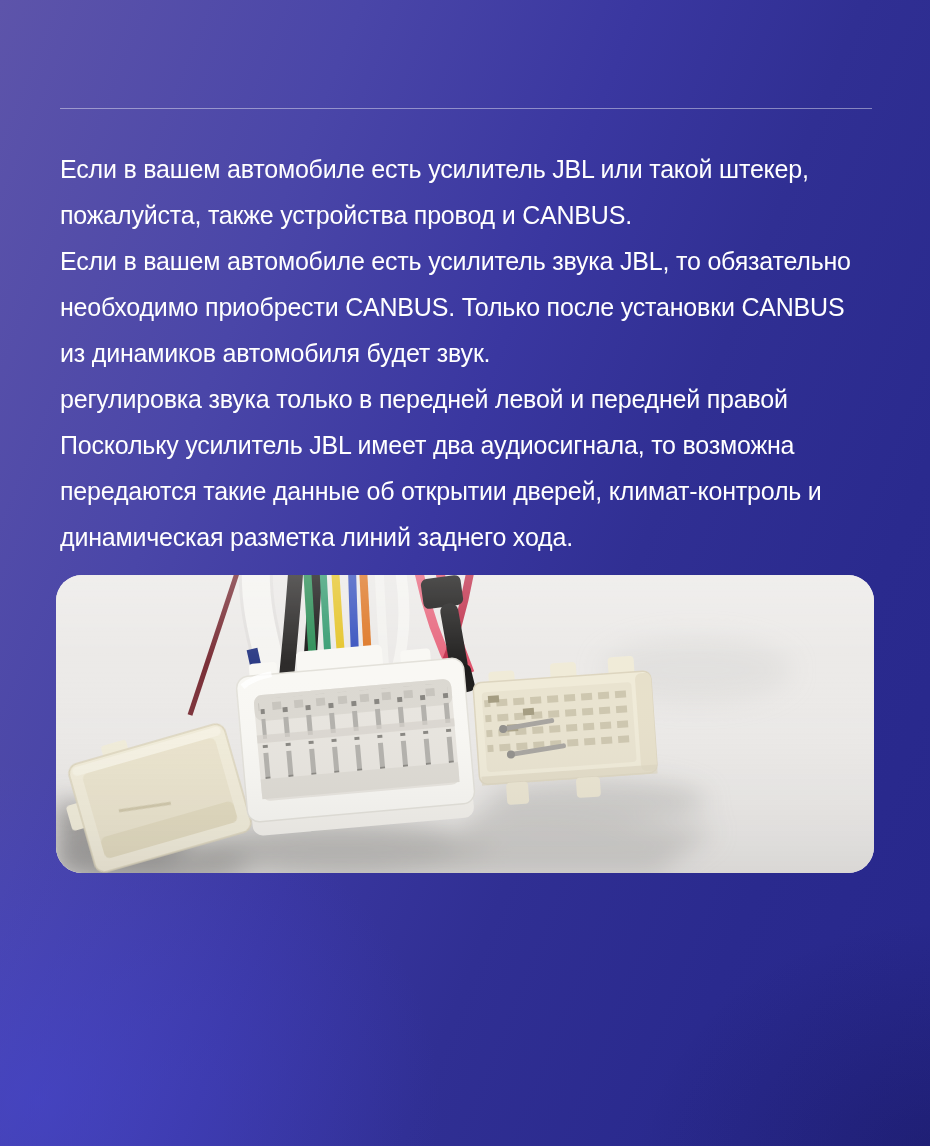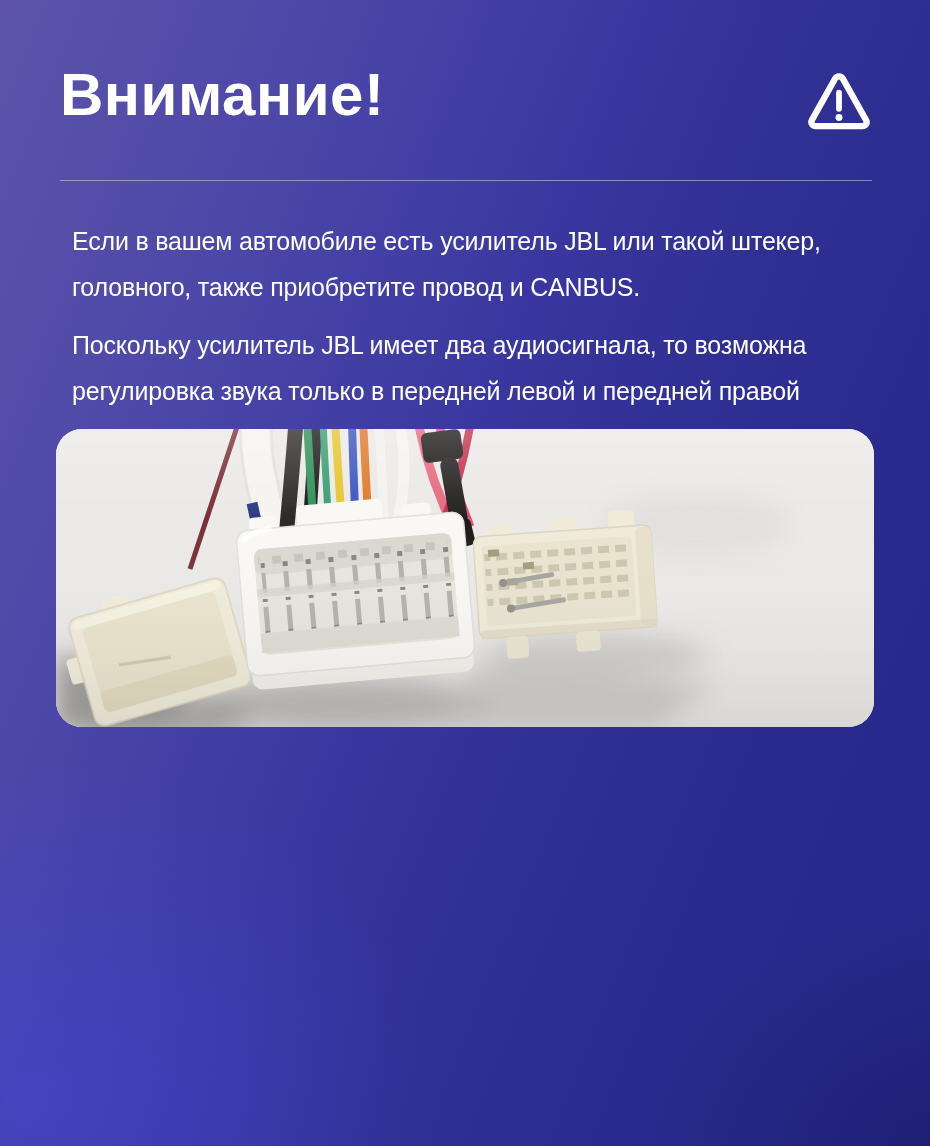--- a/index.html
+++ b/index.html
@@ -40,16 +40,6 @@
 
 <div class="page">
 
-  <header>
-    <h1>Внимание!</h1>
-    <span class="warn-icon">
-      <svg width="66" height="62" viewBox="0 0 68 64" fill="none">
-        <path d="M30.2 8.6 C31.8 5.8 36.2 5.8 37.8 8.6 L62 51.8 C63.6 54.6 61.5 58 58.2 58 L9.8 58 C6.5 58 4.4 54.6 6 51.8 Z" stroke="#ffffff" stroke-width="6.5" stroke-linejoin="round" fill="none"></path>
-        <line x1="34" y1="23.5" x2="34" y2="40" stroke="#ffffff" stroke-width="6" stroke-linecap="round"></line>
-        <circle cx="34" cy="49" r="3.6" fill="#ffffff"></circle>
-      </svg>
-    </span>
-  </header>
 
   <hr class="divider">
 

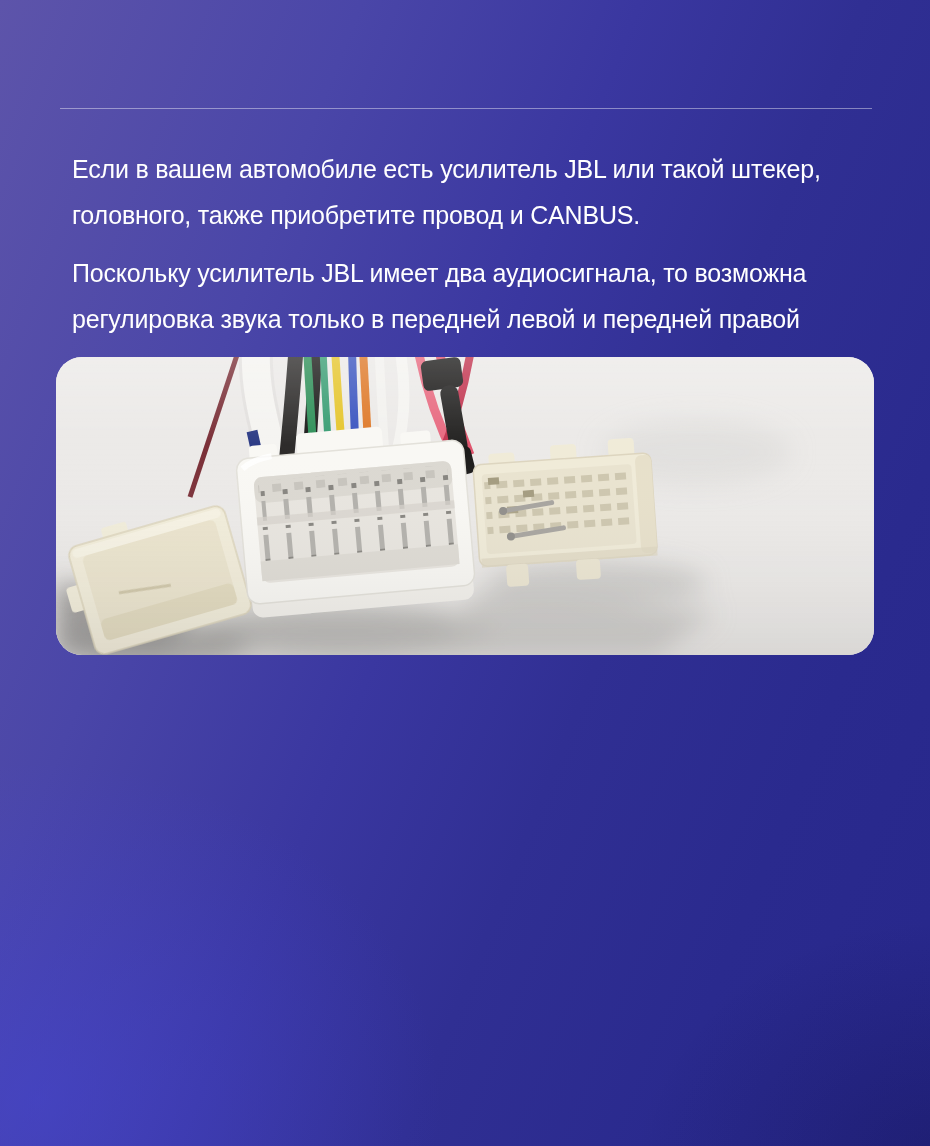--- a/index.html
+++ b/index.html
@@ -24,7 +24,7 @@
     border-top: 1px solid rgba(255,255,255,0.42);
   }
   .text { margin: 37px -14px 0 0; color: #ffffff; }
-  .text p { margin: 12px; }
+  .text p { margin: 0; }
   .text .line {
     font-size: 25px; line-height: 46px; letter-spacing: -0.2px;
     white-space: nowrap; font-weight: normal;

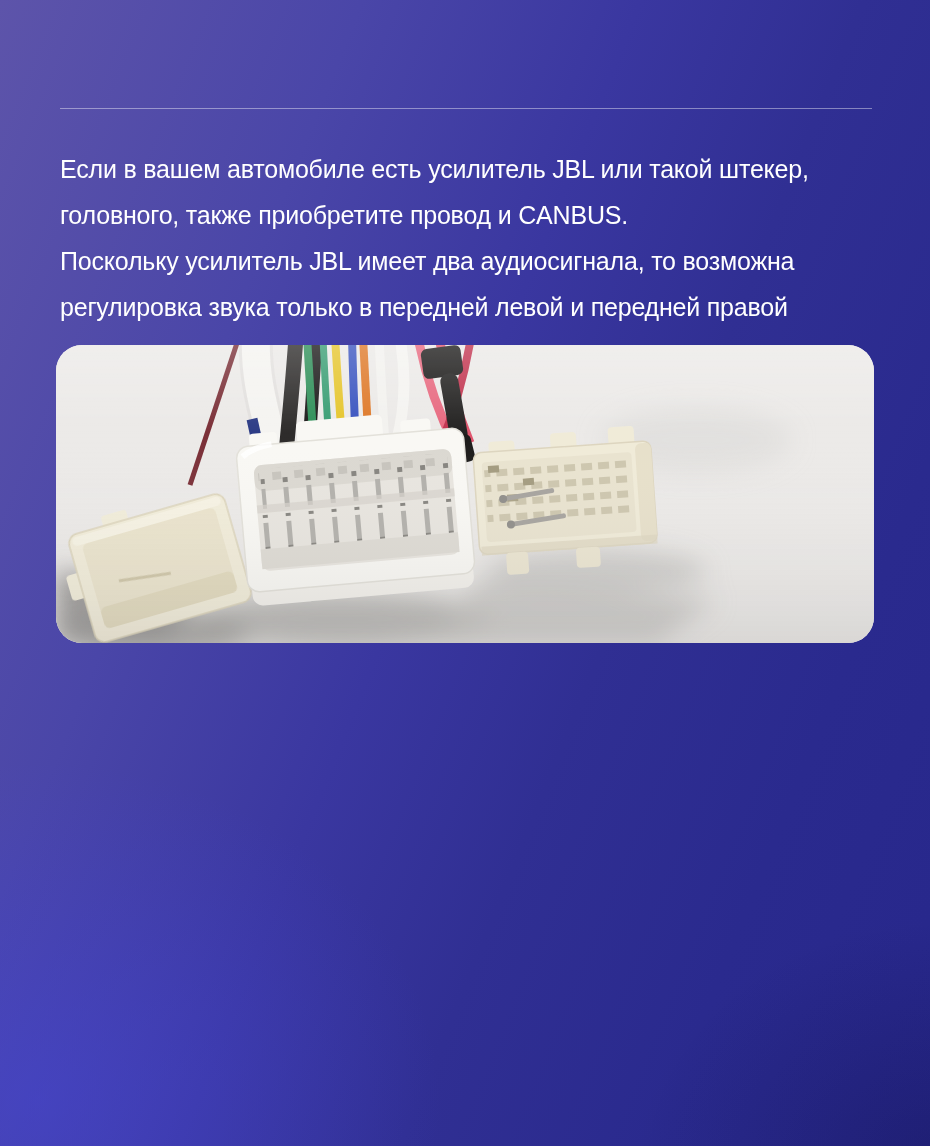--- a/index.html
+++ b/index.html
@@ -46,7 +46,7 @@
   <div class="text">
     <p>
       <span class="line" style="display:block">Если в вашем автомобиле есть усилитель JBL или такой штекер,</span>
-      <span class="line" style="display:block">головного, также приобретите провод и CANBUS.</span>
+      <span class="line" style="display:block">пожалуйста, также устройства провод и CANBUS.</span>
     </p>
     <p>
       <span class="line" style="display:block">Поскольку усилитель JBL имеет два аудиосигнала, то возможна</span>

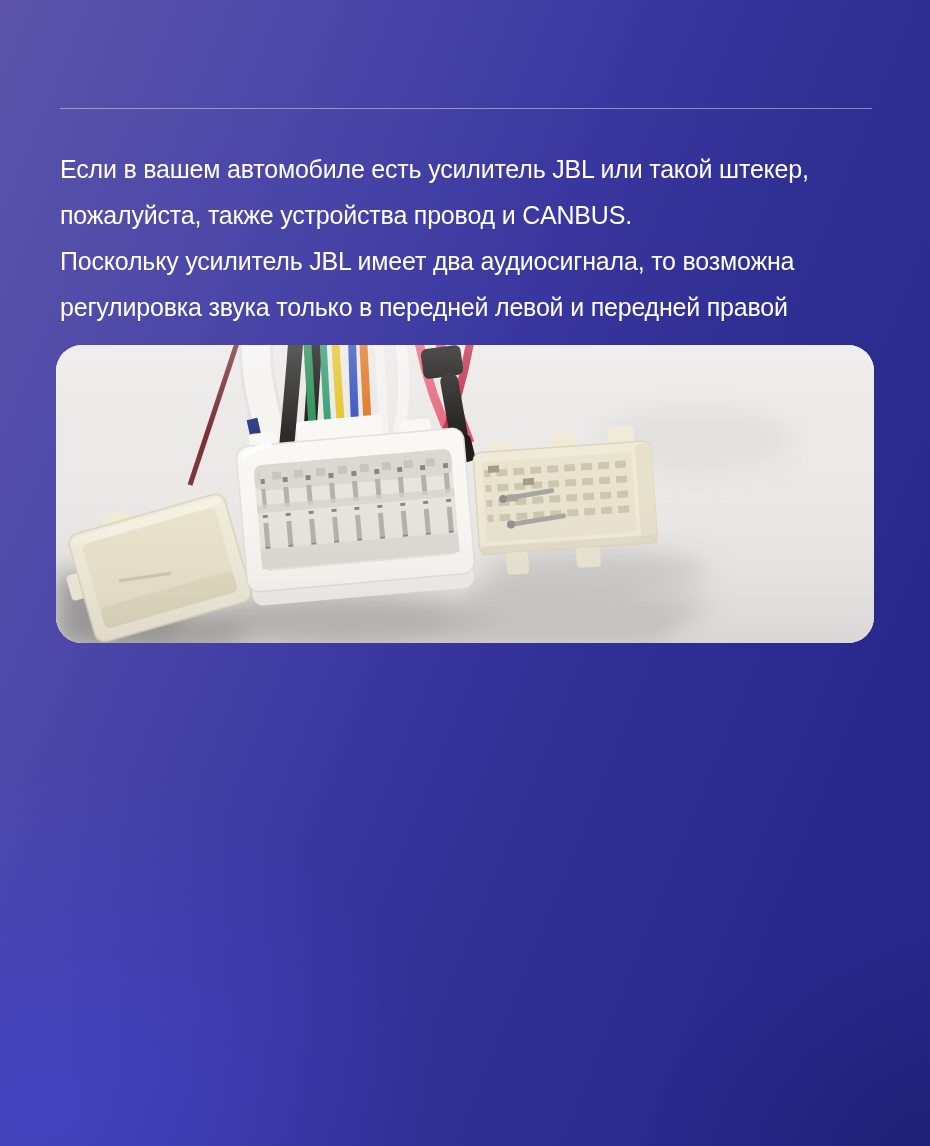--- a/index.html
+++ b/index.html
@@ -47,6 +47,11 @@
     <p>
       <span class="line" style="display:block">Если в вашем автомобиле есть усилитель JBL или такой штекер,</span>
       <span class="line" style="display:block">пожалуйста, также устройства провод и CANBUS.</span>
+    </p>
+    <p>
+      <span class="line" style="display:block">Если в вашем автомобиле есть усилитель звука JBL, то обязательно</span>
+      <span class="line" style="display:block">необходимо приобрести CANBUS. Только после установки CANBUS</span>
+      <span class="line" style="display:block">из динамиков автомобиля будет звук.</span>
     </p>
     <p>
       <span class="line" style="display:block">Поскольку усилитель JBL имеет два аудиосигнала, то возможна</span>

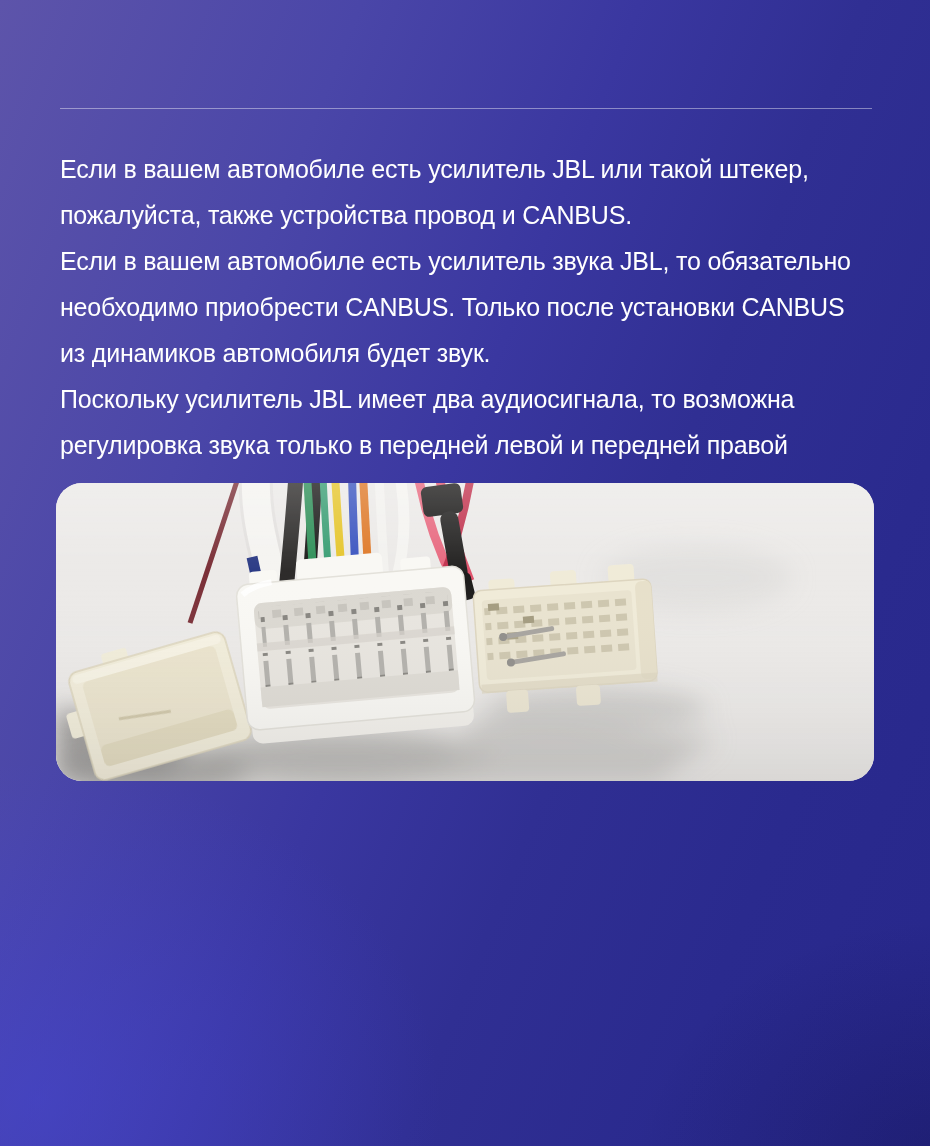--- a/index.html
+++ b/index.html
@@ -54,8 +54,8 @@
       <span class="line" style="display:block">из динамиков автомобиля будет звук.</span>
     </p>
     <p>
+      <span class="line" style="display:block">регулировка звука только в передней левой и передней правой</span>
       <span class="line" style="display:block">Поскольку усилитель JBL имеет два аудиосигнала, то возможна</span>
-      <span class="line" style="display:block">регулировка звука только в передней левой и передней правой</span>
     </p>
     <p>
     </p>

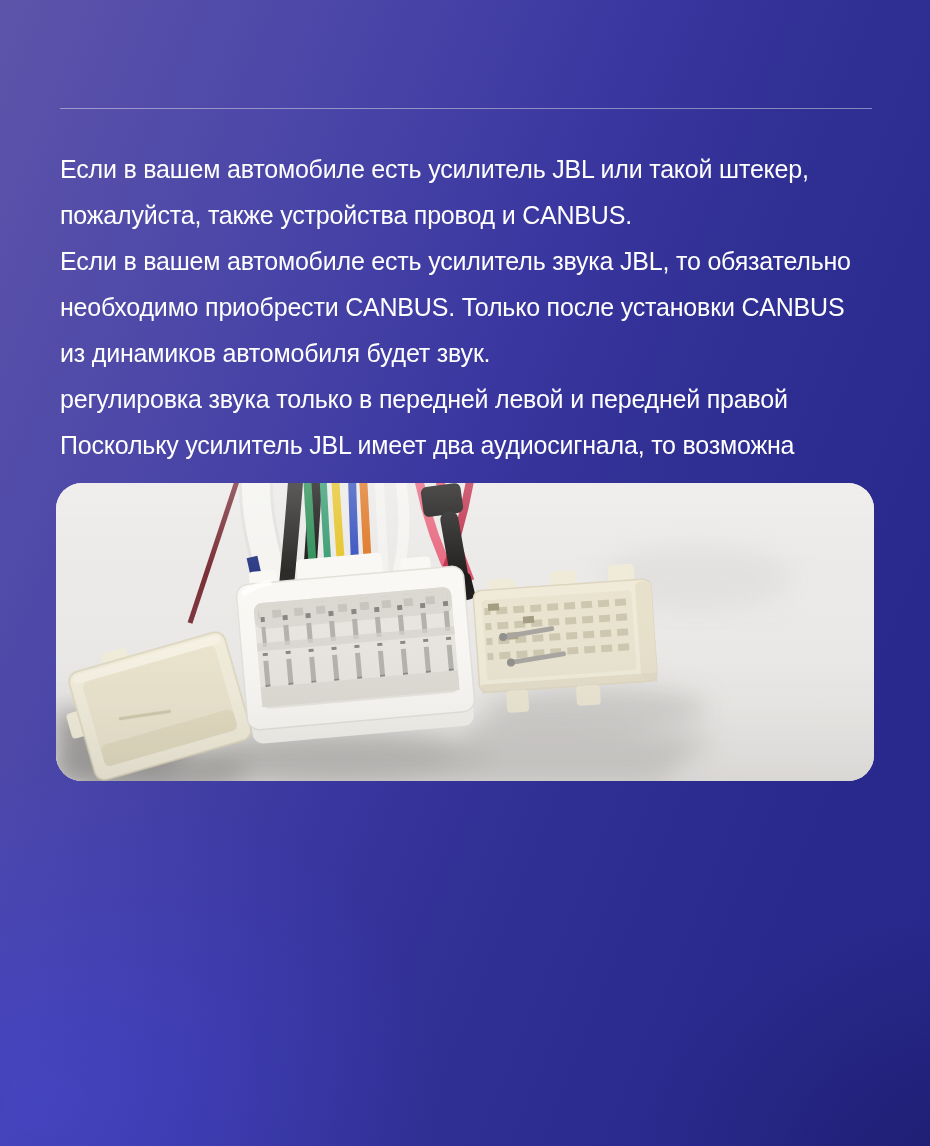--- a/index.html
+++ b/index.html
@@ -58,6 +58,7 @@
       <span class="line" style="display:block">Поскольку усилитель JBL имеет два аудиосигнала, то возможна</span>
     </p>
     <p>
+      <span class="line" style="display:block">передаются такие данные об открытии дверей, климат-контроль и</span>
     </p>
   </div>
 

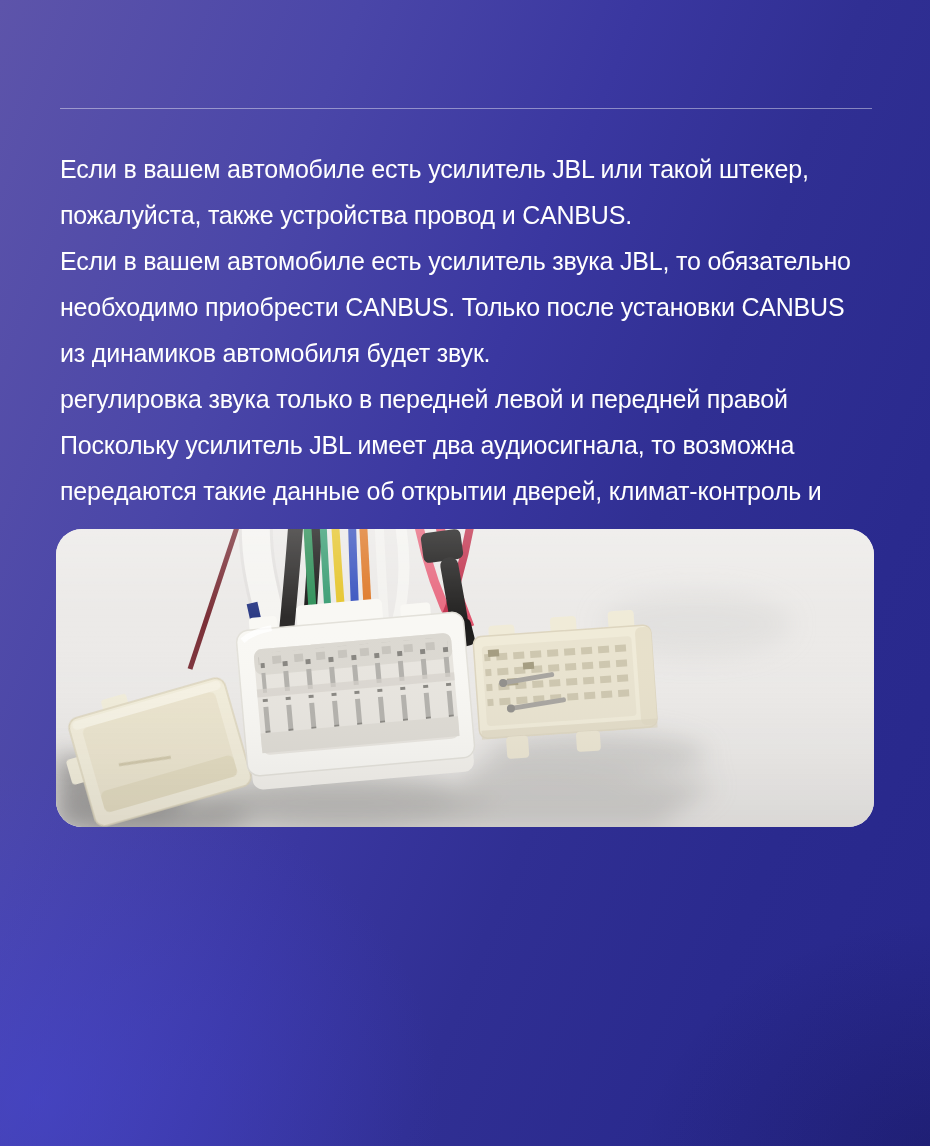--- a/index.html
+++ b/index.html
@@ -59,6 +59,7 @@
     </p>
     <p>
       <span class="line" style="display:block">передаются такие данные об открытии дверей, климат-контроль и</span>
+      <span class="line" style="display:block">динамическая разметка линий заднего хода.</span>
     </p>
   </div>
 

